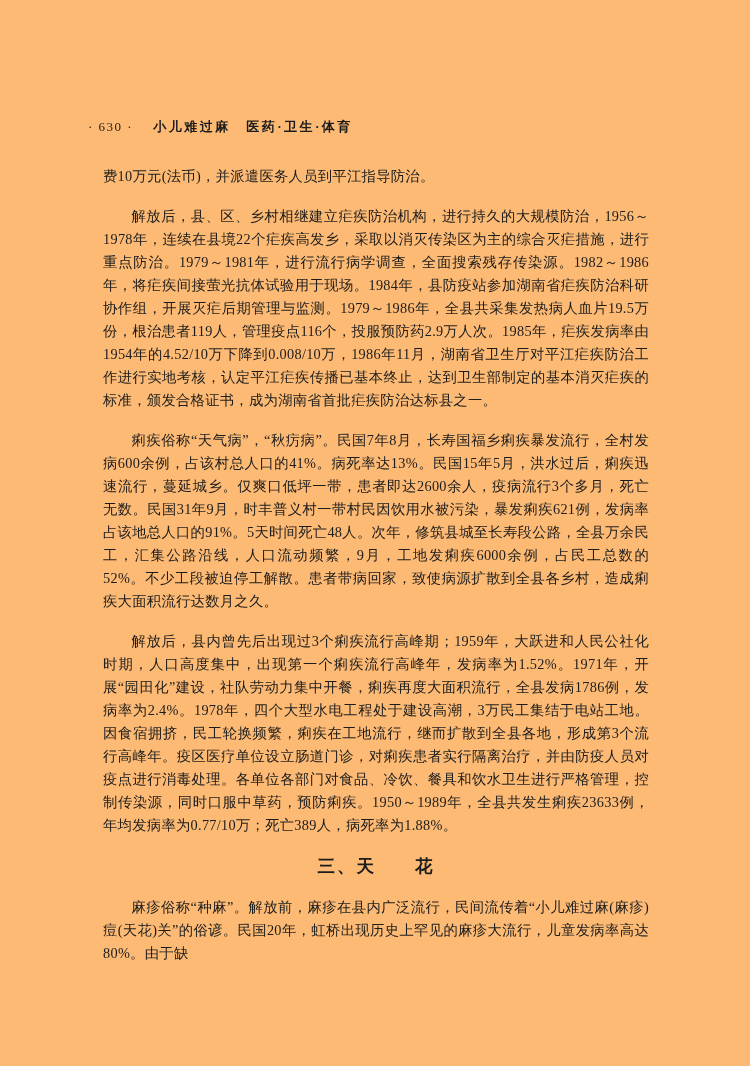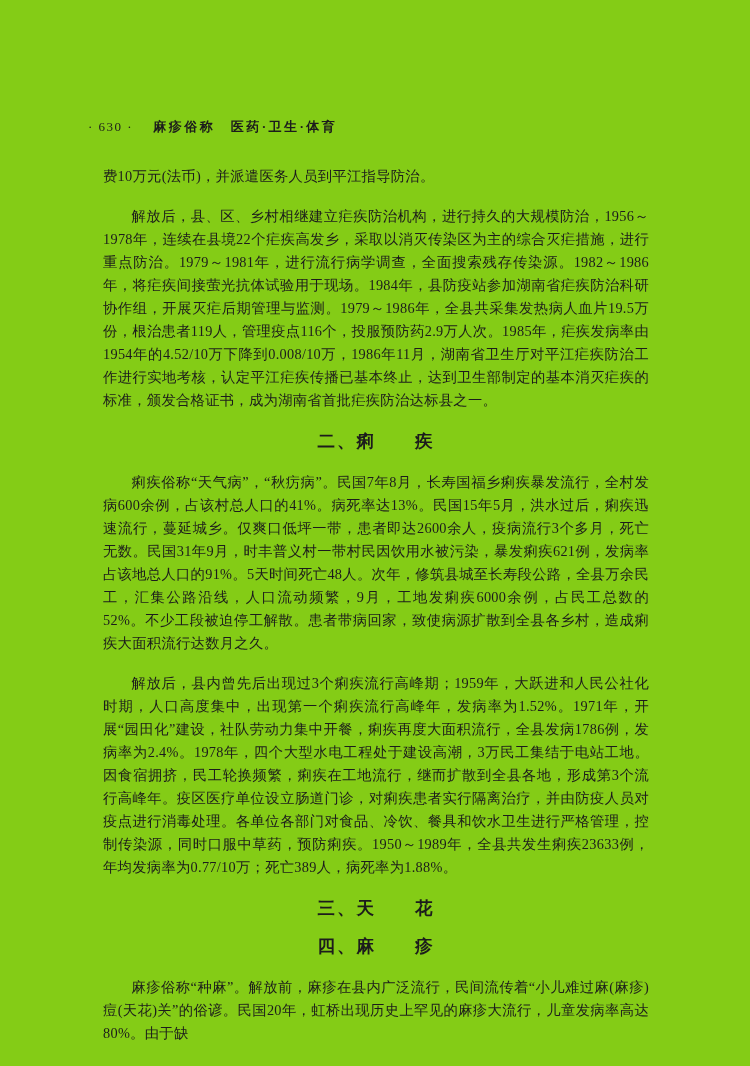--- a/index.html
+++ b/index.html
@@ -11,7 +11,7 @@
     position: relative;
     width: 750px;
     height: 1066px;
-    background: #84cc16;
+    background: #fdba74;
     overflow: hidden;
     font-family: "Liberation Serif", "DejaVu Serif", serif;
     color: #1c1c1c;

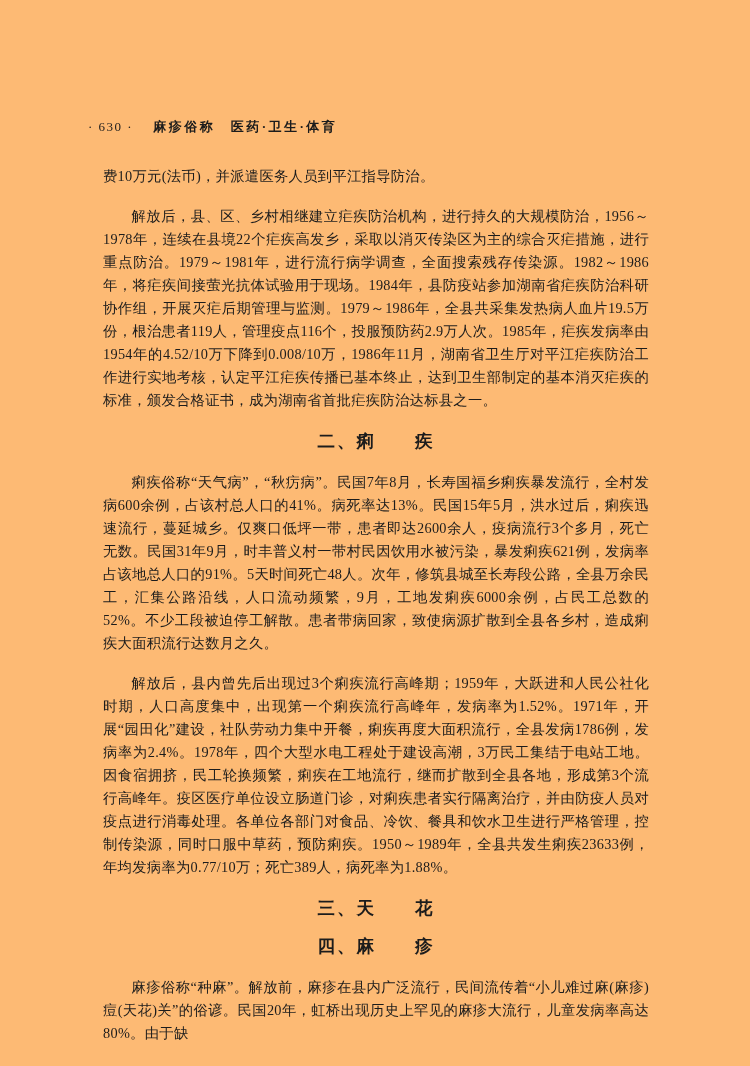--- a/index.html
+++ b/index.html
@@ -72,7 +72,7 @@
 
   <div class="header">
     <span class="page-number">· 630 ·</span>
-    <span class="header-title">麻疹俗称　医药·卫生·体育</span>
+    <span class="header-title">小儿难过麻　医药·卫生·体育</span>
   </div>
 
   <div class="content">

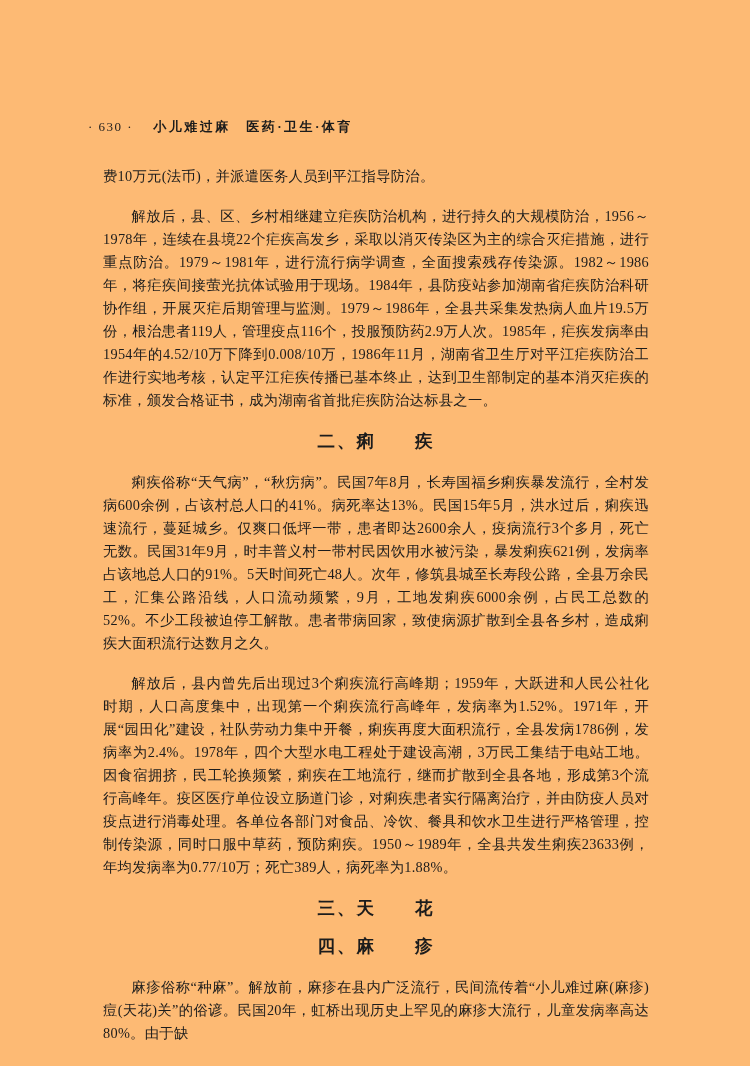--- a/index.html
+++ b/index.html
@@ -81,7 +81,6 @@
 
     <p class="body-para">解放后，县、区、乡村相继建立疟疾防治机构，进行持久的大规模防治，1956～1978年，连续在县境22个疟疾高发乡，采取以消灭传染区为主的综合灭疟措施，进行重点防治。1979～1981年，进行流行病学调查，全面搜索残存传染源。1982～1986年，将疟疾间接萤光抗体试验用于现场。1984年，县防疫站参加湖南省疟疾防治科研协作组，开展灭疟后期管理与监测。1979～1986年，全县共采集发热病人血片19.5万份，根治患者119人，管理疫点116个，投服预防药2.9万人次。1985年，疟疾发病率由1954年的4.52/10万下降到0.008/10万，1986年11月，湖南省卫生厅对平江疟疾防治工作进行实地考核，认定平江疟疾传播已基本终止，达到卫生部制定的基本消灭疟疾的标准，颁发合格证书，成为湖南省首批疟疾防治达标县之一。</p>
 
-    <h2 class="section-heading">二、痢　　疾</h2>
 
     <p class="body-para">痢疾俗称“天气病”，“秋疠病”。民国7年8月，长寿国福乡痢疾暴发流行，全村发病600余例，占该村总人口的41%。病死率达13%。民国15年5月，洪水过后，痢疾迅速流行，蔓延城乡。仅爽口低坪一带，患者即达2600余人，疫病流行3个多月，死亡无数。民国31年9月，时丰普义村一带村民因饮用水被污染，暴发痢疾621例，发病率占该地总人口的91%。5天时间死亡48人。次年，修筑县城至长寿段公路，全县万余民工，汇集公路沿线，人口流动频繁，9月，工地发痢疾6000余例，占民工总数的52%。不少工段被迫停工解散。患者带病回家，致使病源扩散到全县各乡村，造成痢疾大面积流行达数月之久。</p>
 

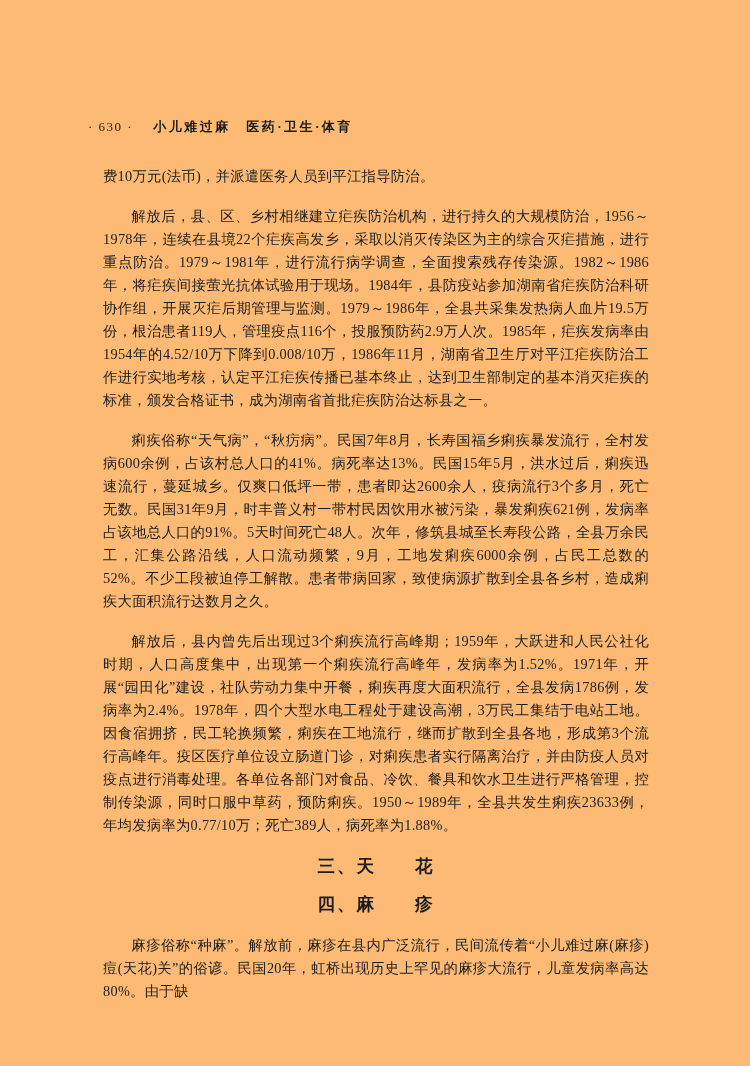--- a/index.html
+++ b/index.html
@@ -89,7 +89,6 @@
     <h2 class="section-heading">三、天　　花</h2>
 
 
-    <h2 class="section-heading">四、麻　　疹</h2>
 
     <p class="body-para">麻疹俗称“种麻”。解放前，麻疹在县内广泛流行，民间流传着“小儿难过麻(麻疹)痘(天花)关”的俗谚。民国20年，虹桥出现历史上罕见的麻疹大流行，儿童发病率高达80%。由于缺</p>
 

